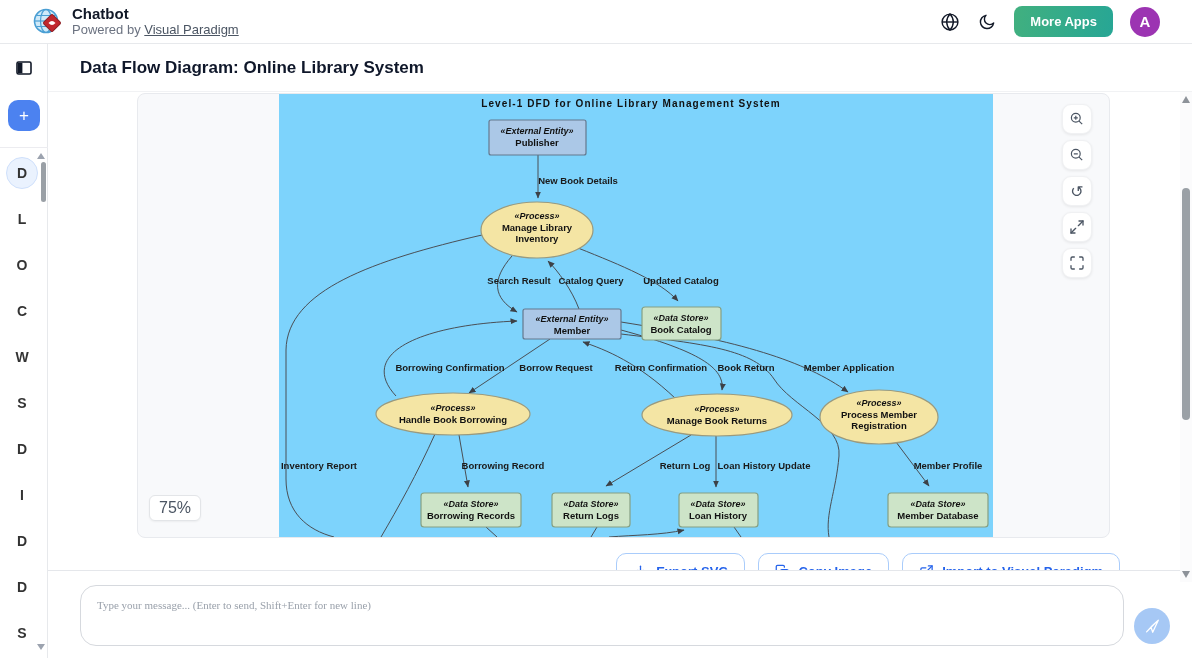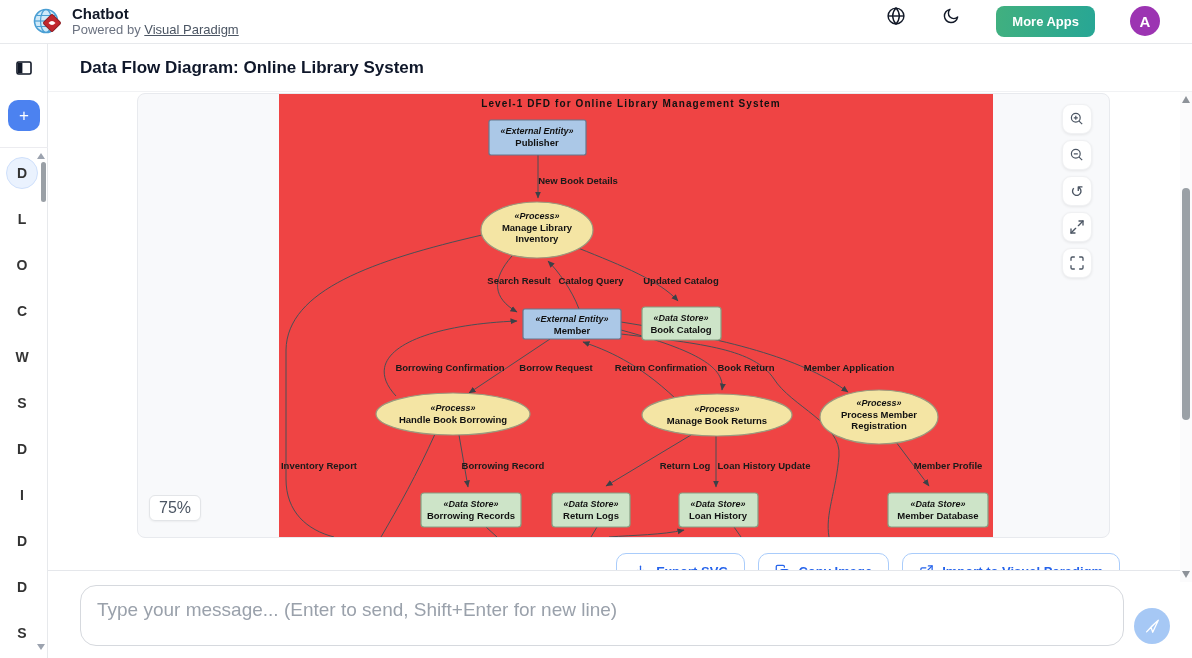--- a/index.html
+++ b/index.html
@@ -14,7 +14,7 @@
   .app-title { font-size:15px; font-weight:700; color:#111827; }
   .powered { font-size:13px; color:#6b7280; }
   .powered a { color:#4b5563; text-decoration:underline; cursor:pointer;}
-  .header-right { margin-left:auto; display:flex; gap:35px; }
+  .header-right { margin-left:auto; display:flex; align-items:center; gap:17px; }
   .hicon { width:20px; height:20px; color:#111827; cursor:pointer; display:block;}
   .more-apps { background:linear-gradient(100deg,#41b07f,#27a695); color:#fff; font-weight:700;
     font-size:13px; border:none; border-radius:8px; padding:8px 16px; cursor:pointer; }

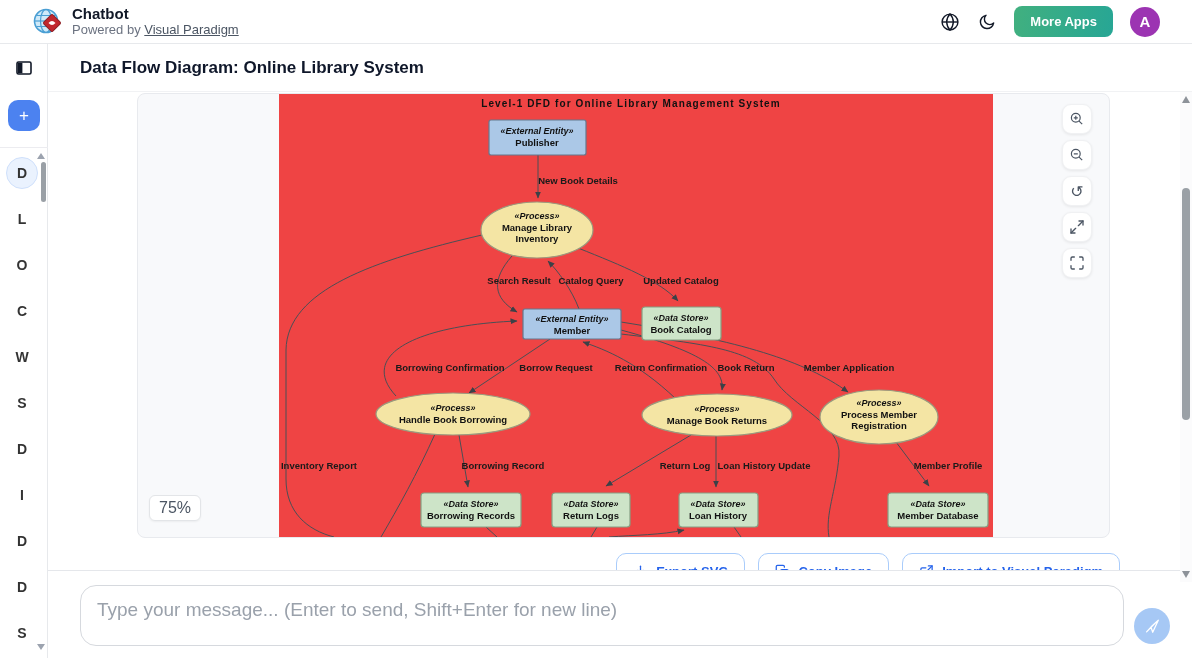--- a/index.html
+++ b/index.html
@@ -48,7 +48,7 @@
   #main { position:absolute; top:92px; left:48px; right:0; bottom:88px; background:#fff;}
   #viewer { position:absolute; left:89px; top:1px; width:973px; height:445px; background:#f8f9fb;
     border:1px solid #e8eaee; border-radius:8px; overflow:hidden;}
-  #canvas { position:absolute; left:141px; top:0; width:714px; height:443px; background:#ef4444;}
+  #canvas { position:absolute; left:141px; top:0; width:714px; height:443px; background:#7dd3fc;}
   .zoom-stack { position:absolute; top:10px; right:17px; display:flex; flex-direction:column; gap:6px;}
   .zbtn { width:30px; height:30px; background:#fff; border:1px solid #f0f1f3; border-radius:9px;
     box-shadow:0 1px 3px rgba(0,0,0,.08); color:#4b5563; display:flex; align-items:center;

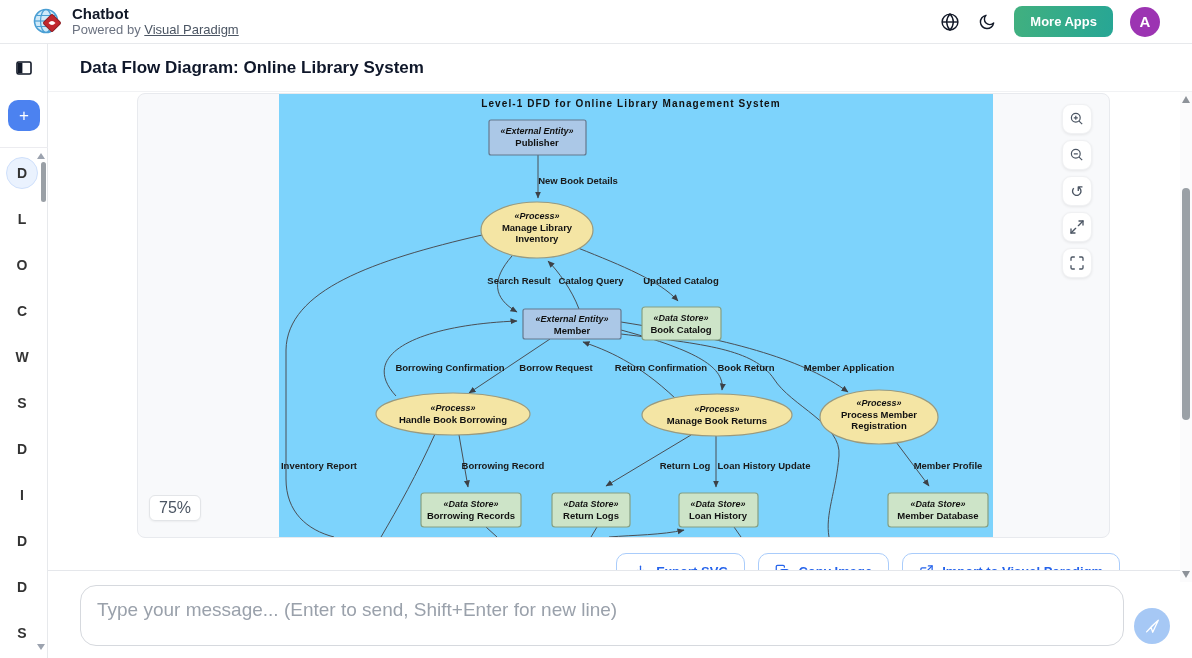--- a/index.html
+++ b/index.html
@@ -68,8 +68,8 @@
   #chatbar { position:absolute; left:48px; right:0; bottom:0; height:88px; background:#fff;
     border-top:1px solid #e5e7eb; z-index:10;}
   #msg-input { position:absolute; left:32px; top:14px; width:1044px; height:61px;
-    border:1px solid #d6d9de; border-radius:16px; padding:13px 16px; font-size:19px;
-    font-family:Liberation Sans, sans-serif; color:#111; resize:none; outline:none;}
+    border:1px solid #d6d9de; border-radius:16px; padding:13px 16px; font-size:11px;
+    font-family:Liberation Serif, serif; color:#111; resize:none; outline:none;}
   #msg-input::placeholder { color:#9aa1ab; }
   .send-btn { position:absolute; right:22px; bottom:14px; width:36px; height:36px; border-radius:50%;
     background:#a6c8f5; border:none; display:flex; align-items:center; justify-content:center; cursor:pointer;}

